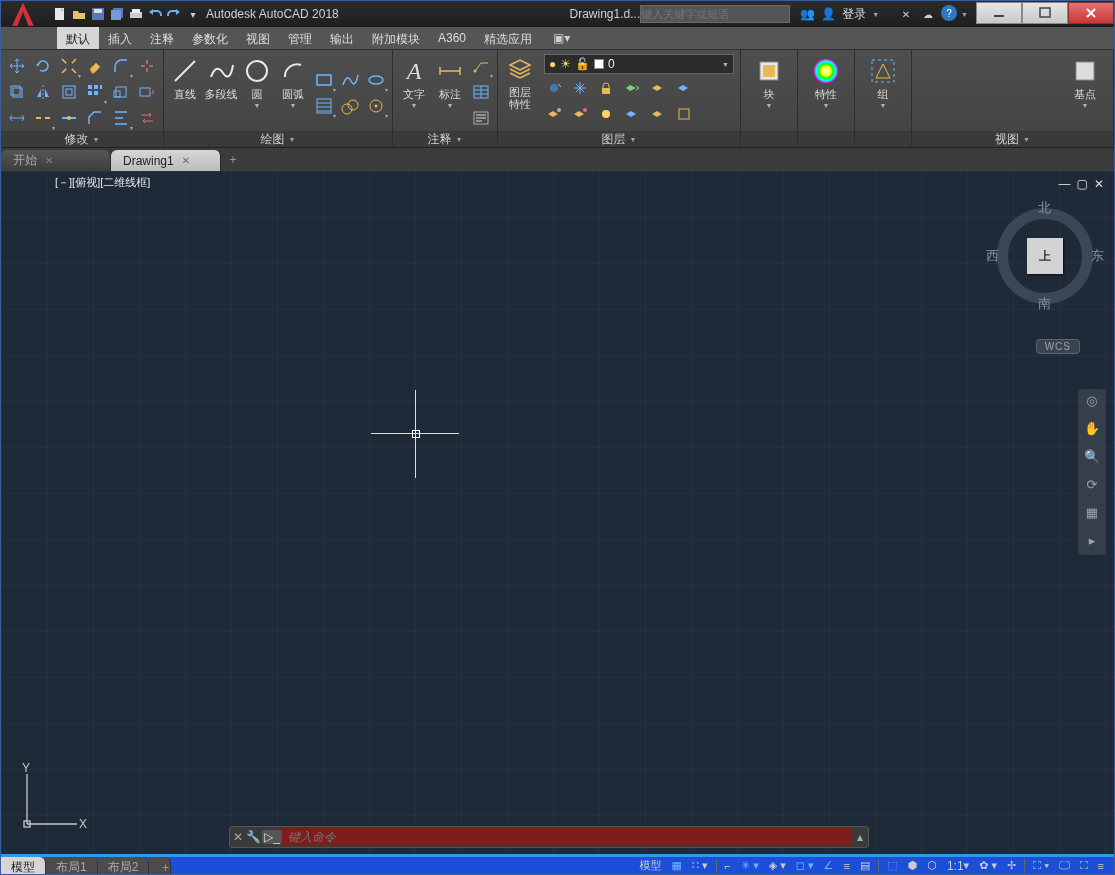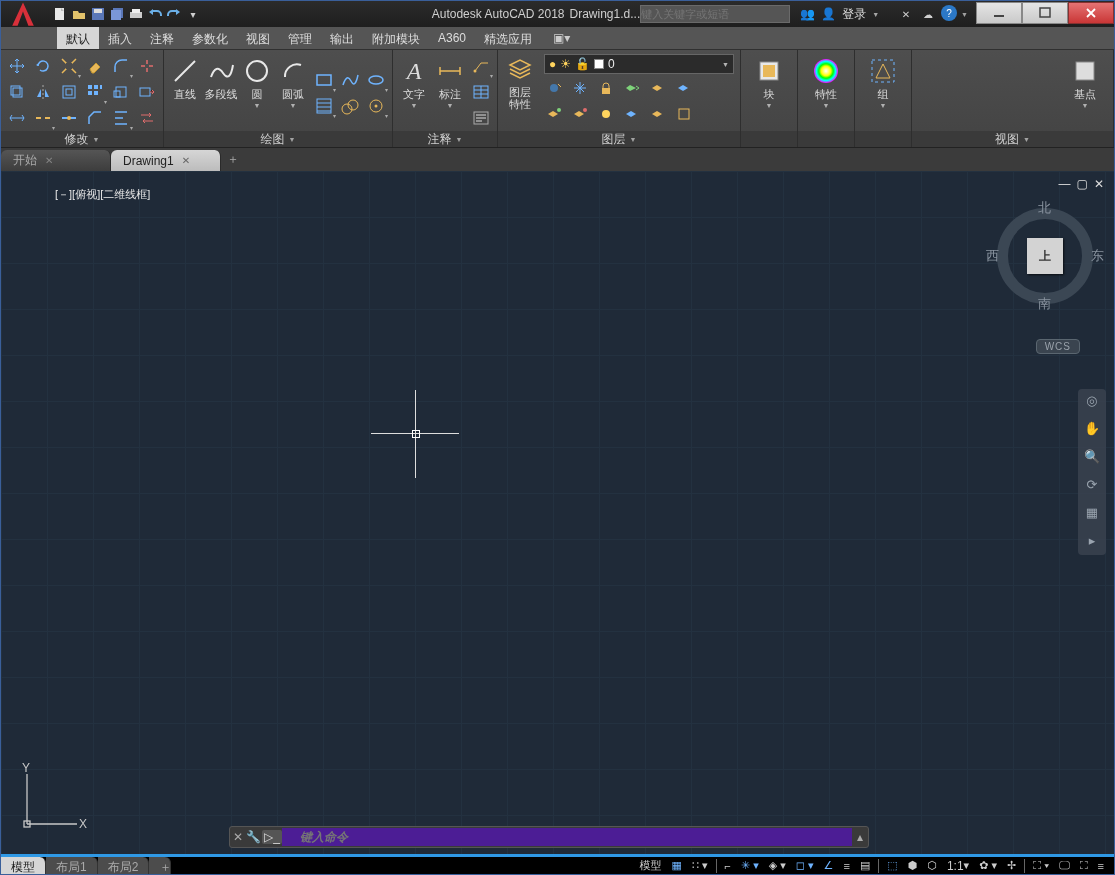--- a/index.html
+++ b/index.html
@@ -11,7 +11,7 @@
 .app-icon    { width:36px; height:36px; margin:2px 6px 0 4px; }
 .qat         { display:flex; gap:1px; padding:2px 4px; }
 .qat-btn     { width:18px; height:18px; display:flex; align-items:center; justify-content:center; color:#cfcfcf; cursor:pointer; font-size:10px; }
-.title-text  { flex:1; text-align:center; color:#cfcfcf; pointer-events:none; display:flex; gap:5px; justify-content:flex-end; }
+.title-text  { flex:1; text-align:center; color:#cfcfcf; pointer-events:none; display:flex; gap:5px; justify-content:space-between; }
 .title-search{ width:150px; height:18px; background:#555; border:1px solid #6a6a6a; color:#aaa; padding:0 0; font-size:11px; }
 .sign-in     { display:flex; align-items:center; gap:6px; padding:0 10px; color:#ddd; }
 .win-ctrls   { display:flex; margin-left:auto; }

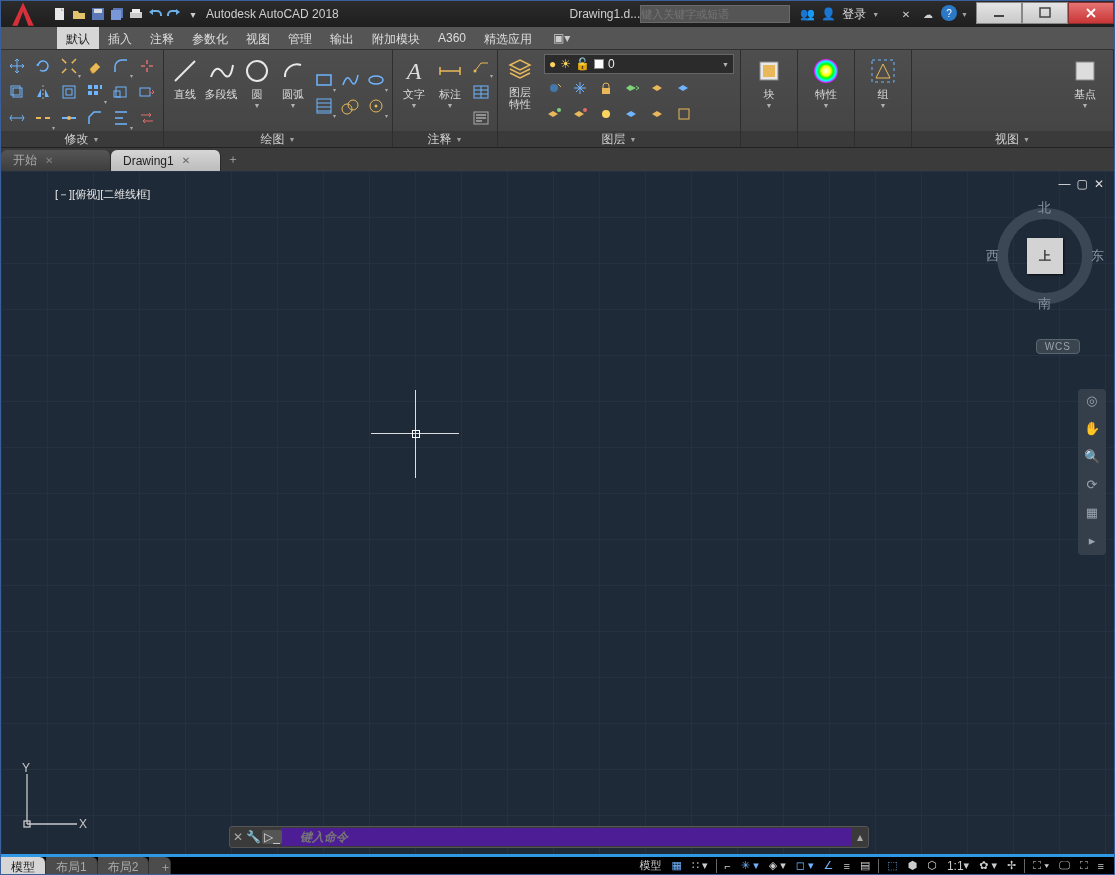--- a/index.html
+++ b/index.html
@@ -50,7 +50,7 @@
 
 
 .workarea    { flex:1; position:relative; background:#1f2a38; overflow:hidden;}
-.vp-label    { position:absolute; top:16px; left:6px; color:#e8e8e8; font-size:11px;padding-left:48px;}
+.vp-label    { position:absolute; top:4px; left:6px; color:#e8e8e8; font-size:11px;padding-left:48px;}
 .vp-ctrls    { position:absolute; top:6px; right:10px; display:flex; gap:6px; color:#ddd;}
 .grid        { position:absolute; inset:0;
                background-image:linear-gradient(#2a3a4a 1px,transparent 1px),linear-gradient(90deg,#2a3a4a 1px,transparent 1px);

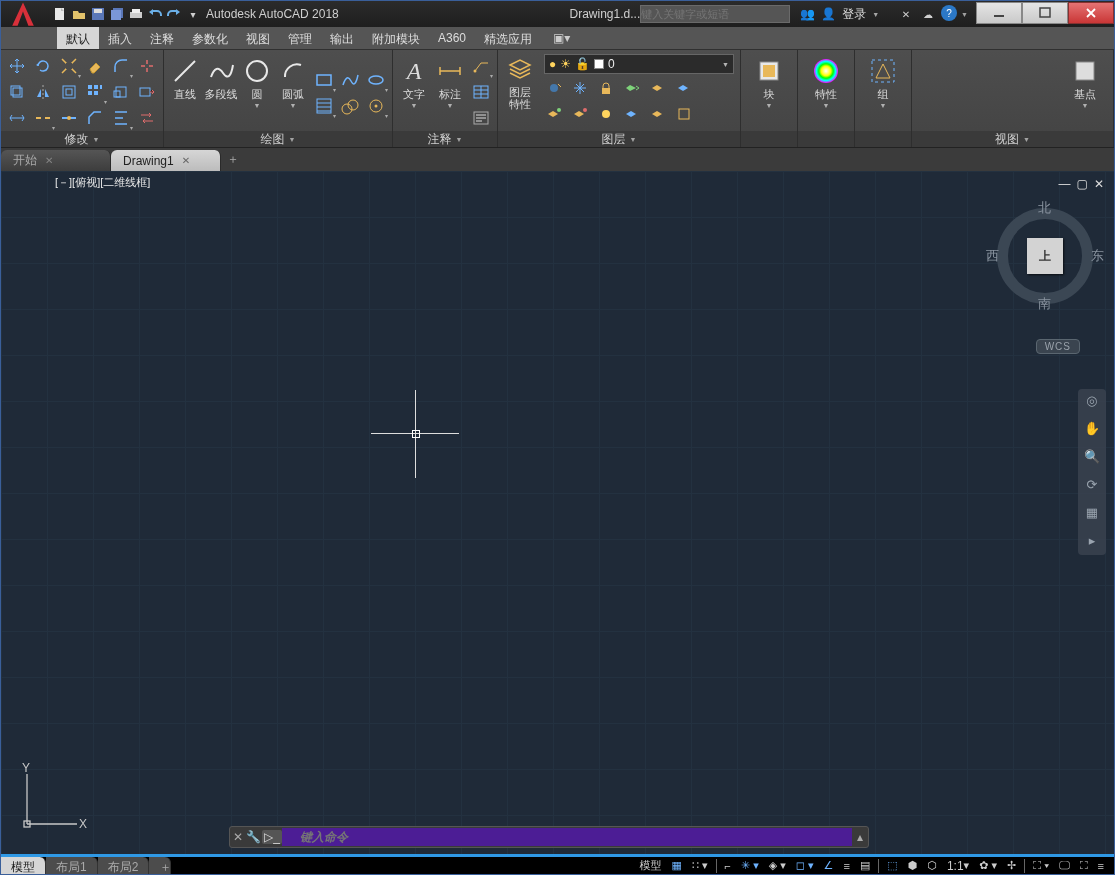--- a/index.html
+++ b/index.html
@@ -71,7 +71,7 @@
 
 .cmdline     { position:absolute; left:228px; bottom:6px; width:640px; height:22px; background:#3a3a3a; border:1px solid #555; display:flex; align-items:center; border-radius:3px;}
 .cmdline .hndl{ width:16px; text-align:center; color:#aaa;}
-.cmdline input{ flex:1; height:18px; background:#4c1d95; border:none; color:#999; padding:0 18px; font-style:italic;font-weight:bold;}
+.cmdline input{ flex:1; height:18px; background:#7f1d1d; border:none; color:#999; padding:0 6px; font-style:italic;}
 
 
 .layouttabs  { height:20px; background:#000000; border-top:3px solid #2f99e6; display:flex;}

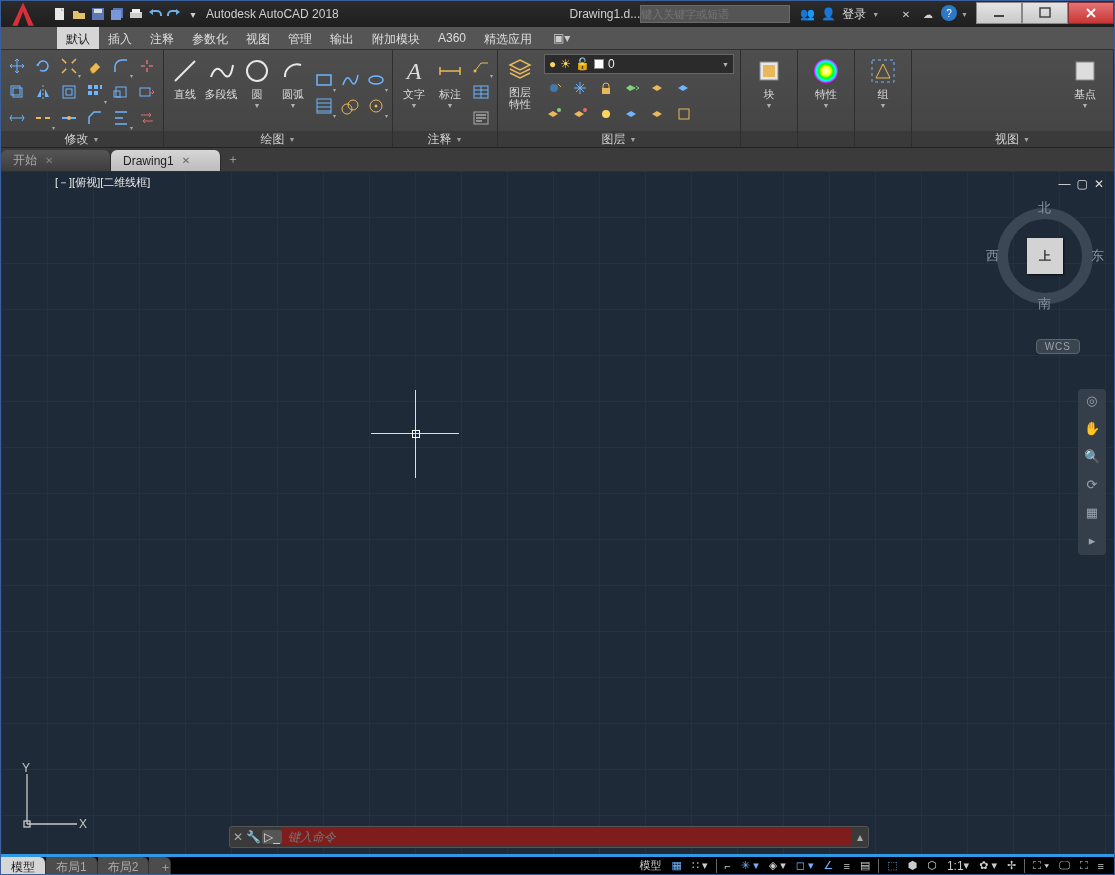--- a/index.html
+++ b/index.html
@@ -74,7 +74,7 @@
 .cmdline input{ flex:1; height:18px; background:#7f1d1d; border:none; color:#999; padding:0 6px; font-style:italic;}
 
 
-.layouttabs  { height:20px; background:#000000; border-top:3px solid #2f99e6; display:flex;}
+.layouttabs  { height:20px; background:#1d4ed8; border-top:3px solid #2f99e6; display:flex;}
 .ltab        { padding:2px 10px; color:#aaa; background:#4c4c4c; border-right:1px solid #333; border-top-right-radius:6px; cursor:pointer;}
 .ltab.active { background:#d6d6d6; color:#222;}
 .ltab.add    { width:22px; text-align:center;}

